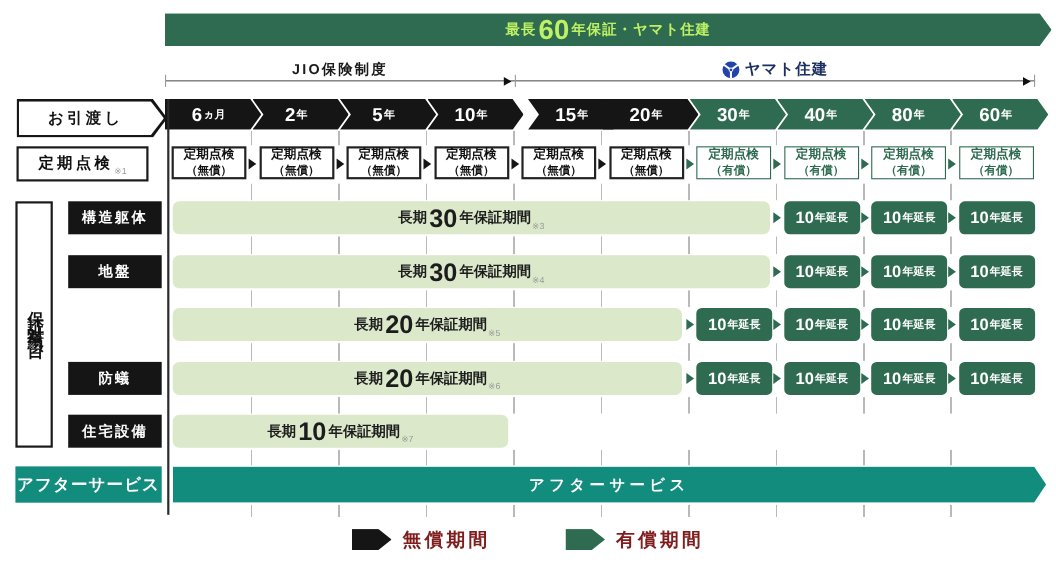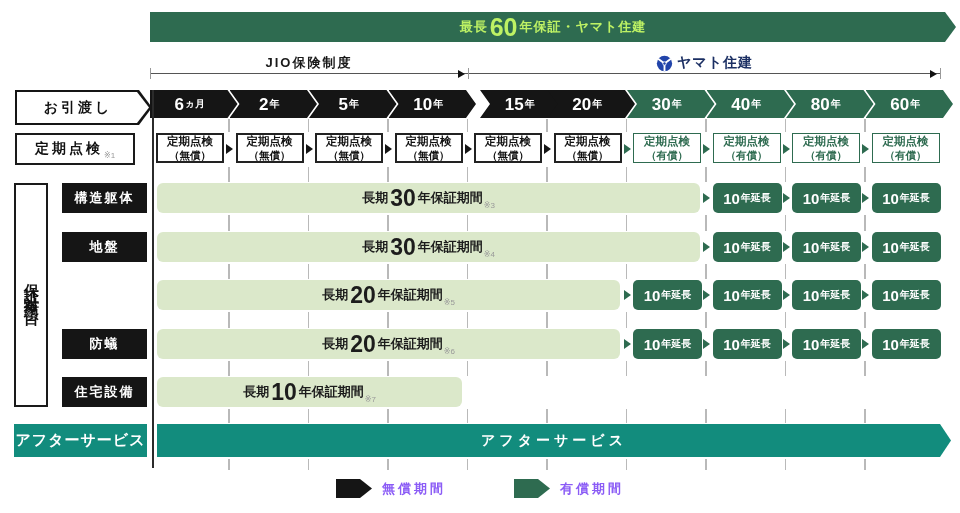--- a/index.html
+++ b/index.html
@@ -84,7 +84,7 @@
   .pent{width:36px;height:19px;clip-path:polygon(0 0,calc(100% - 12px) 0,100% 50%,calc(100% - 12px) 100%,0 100%);}
   .pent.black{background:#151515;}
   .pent.green{background:#2e6b50;}
-  .legend .txt{font-size:13px;font-weight:bold;letter-spacing:3px;color:#8b5cf6;}
+  .legend .txt{font-size:17px;font-weight:bold;letter-spacing:3px;color:#7f1d1d;}
 
   
   .ticks{position:absolute;left:150px;width:792px;z-index:0;

